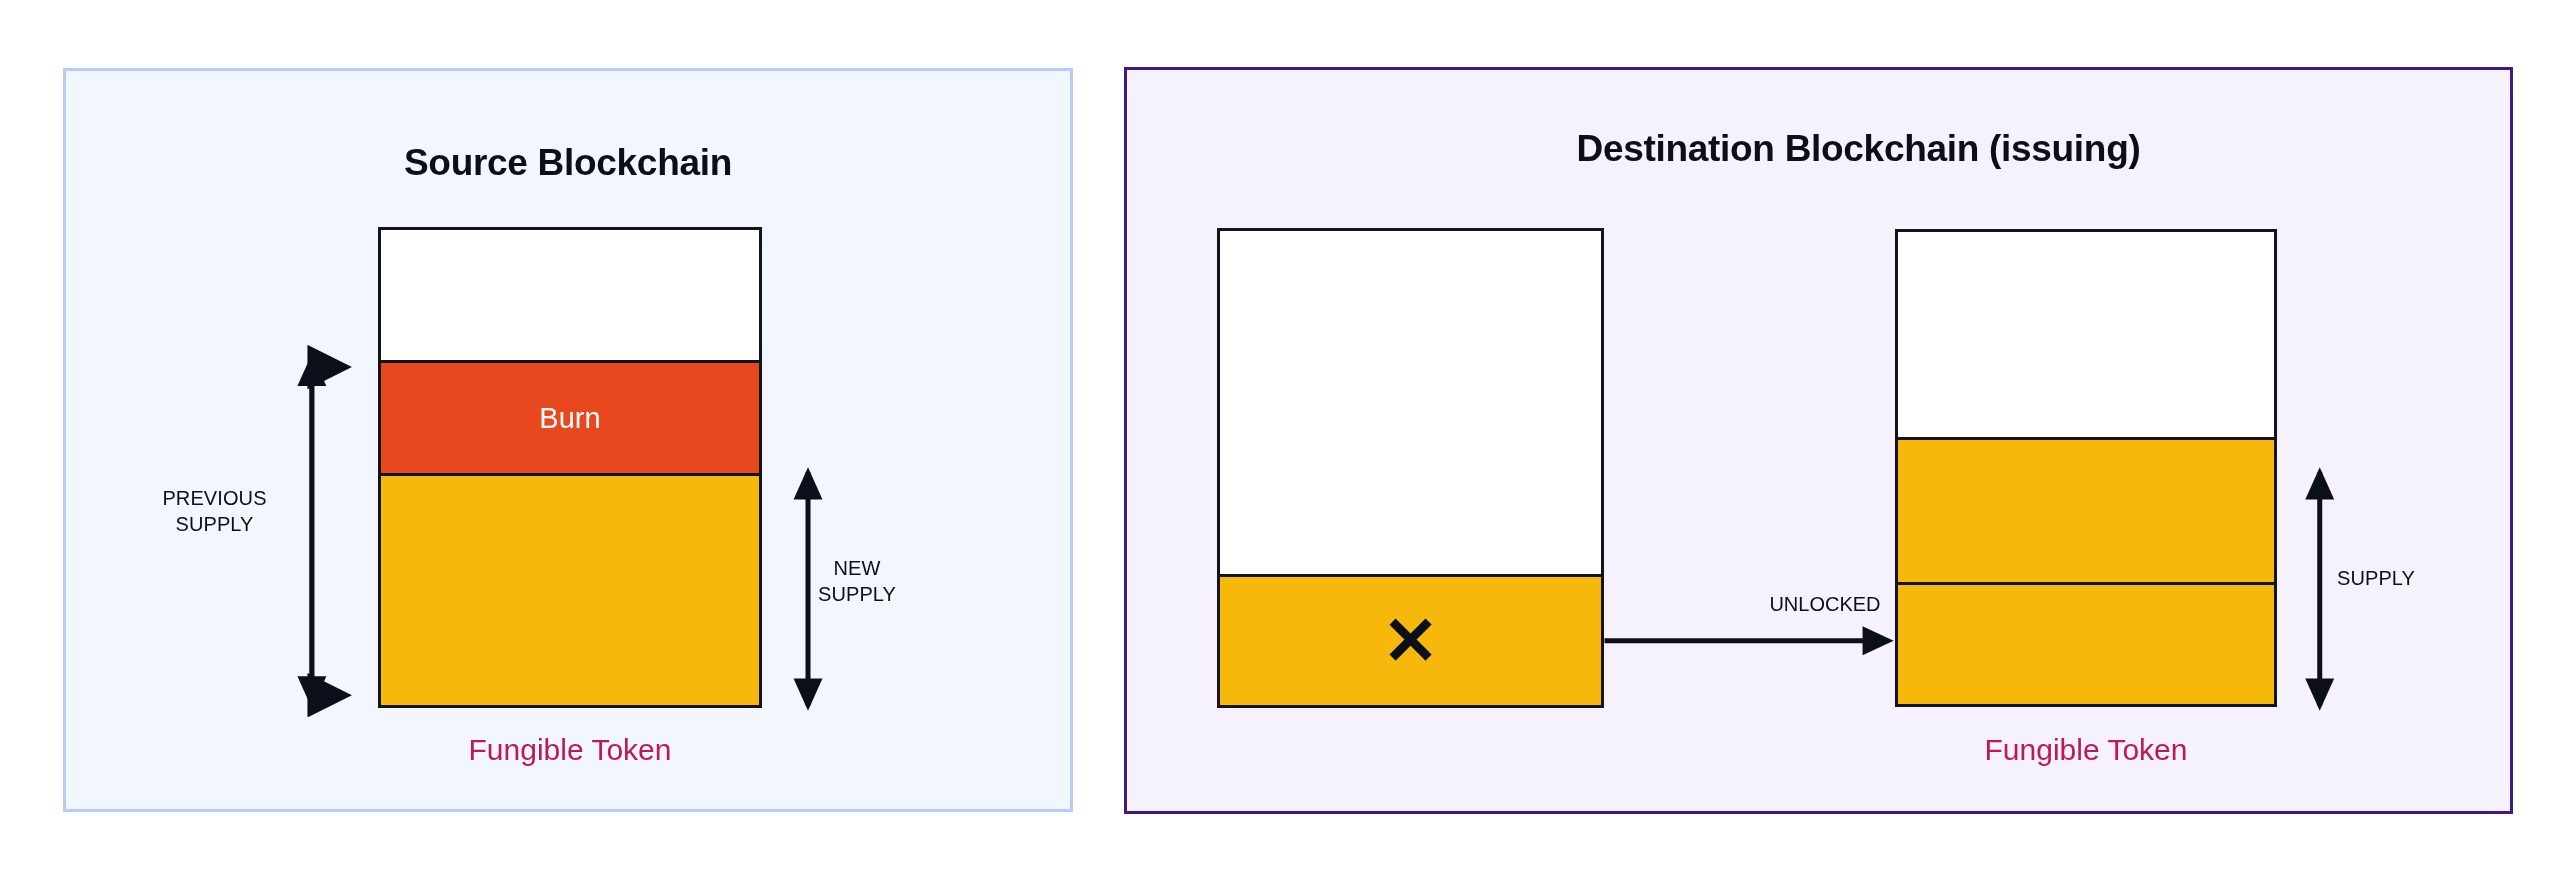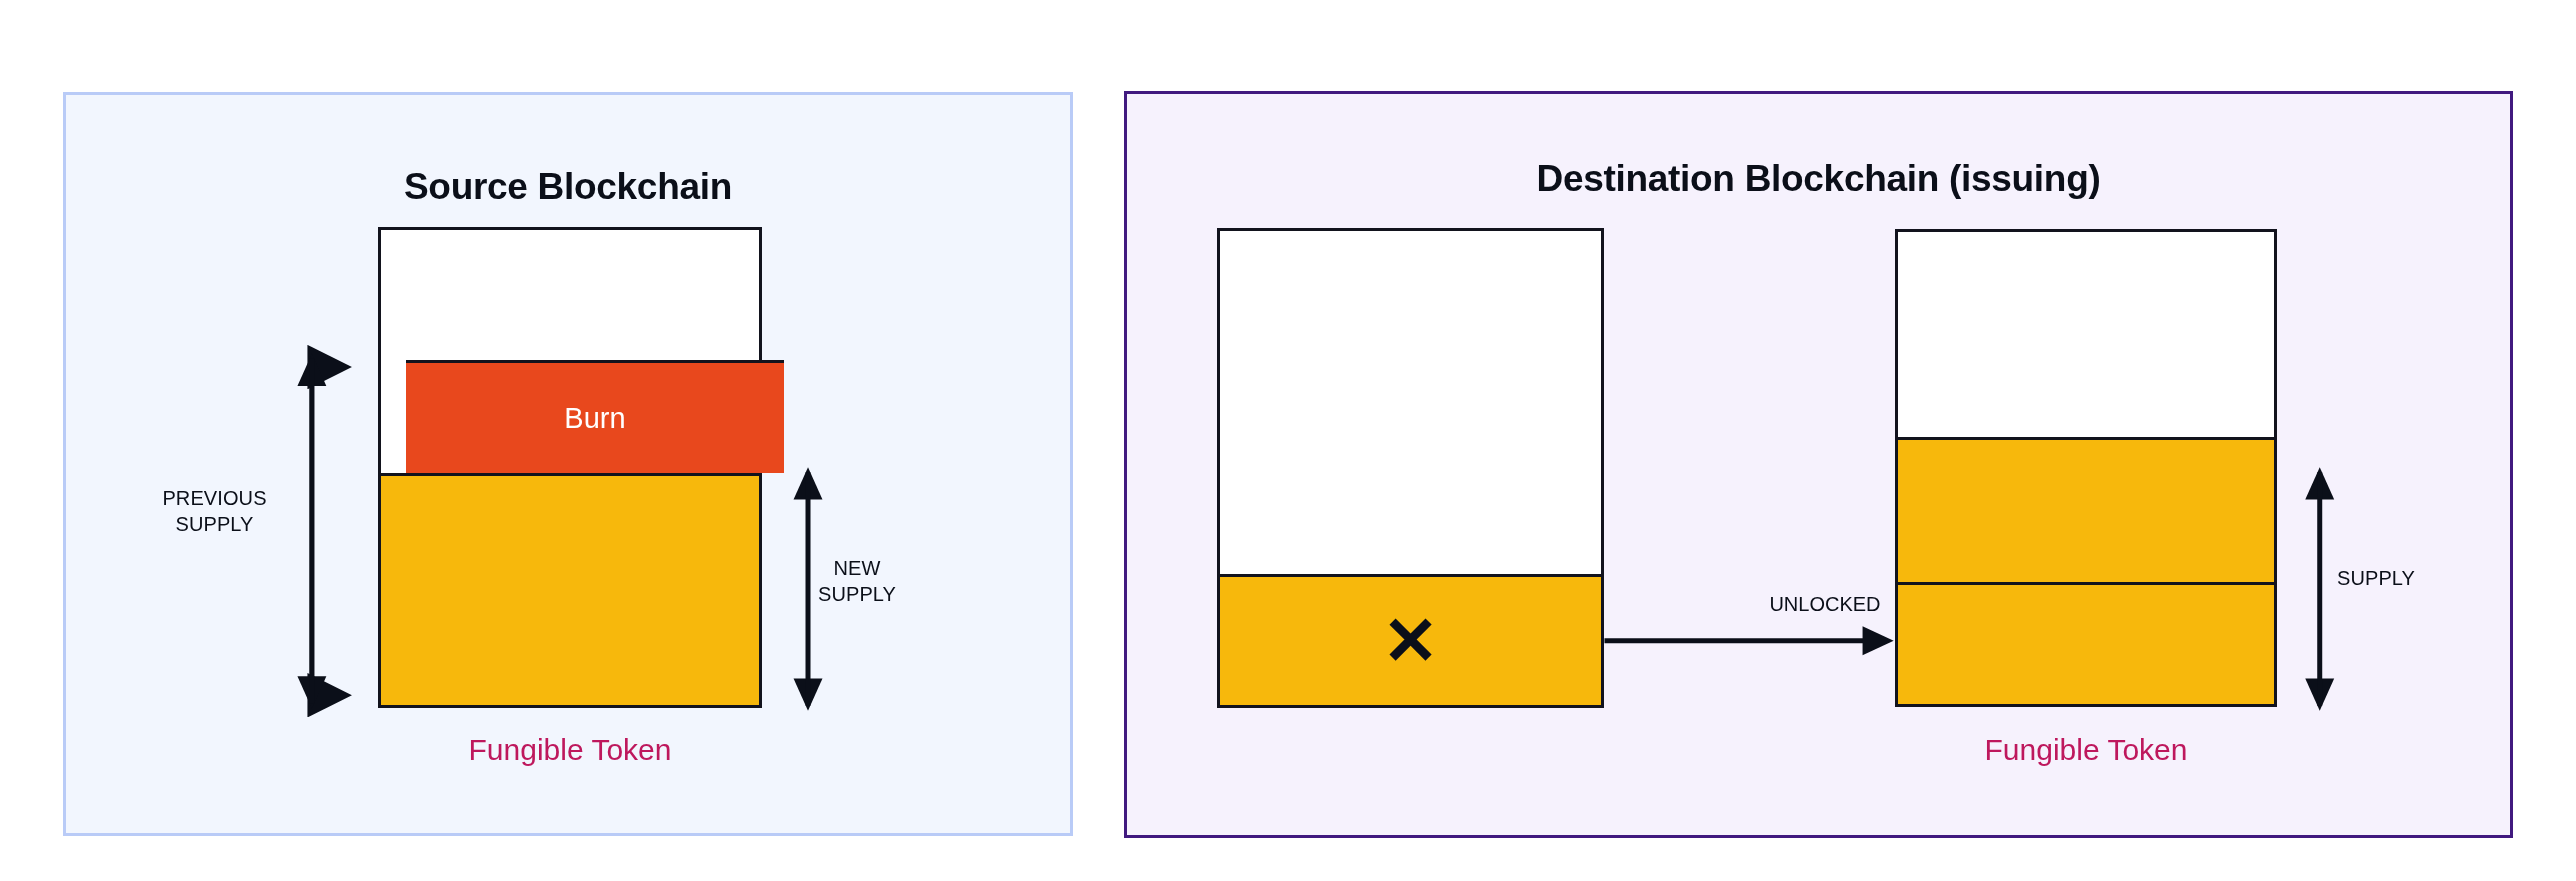--- a/index.html
+++ b/index.html
@@ -26,7 +26,6 @@
   .panel {
     position: absolute;
     box-sizing: border-box;
-    margin-top: 24px;
   }
   .panel-source {
     left: 63px;

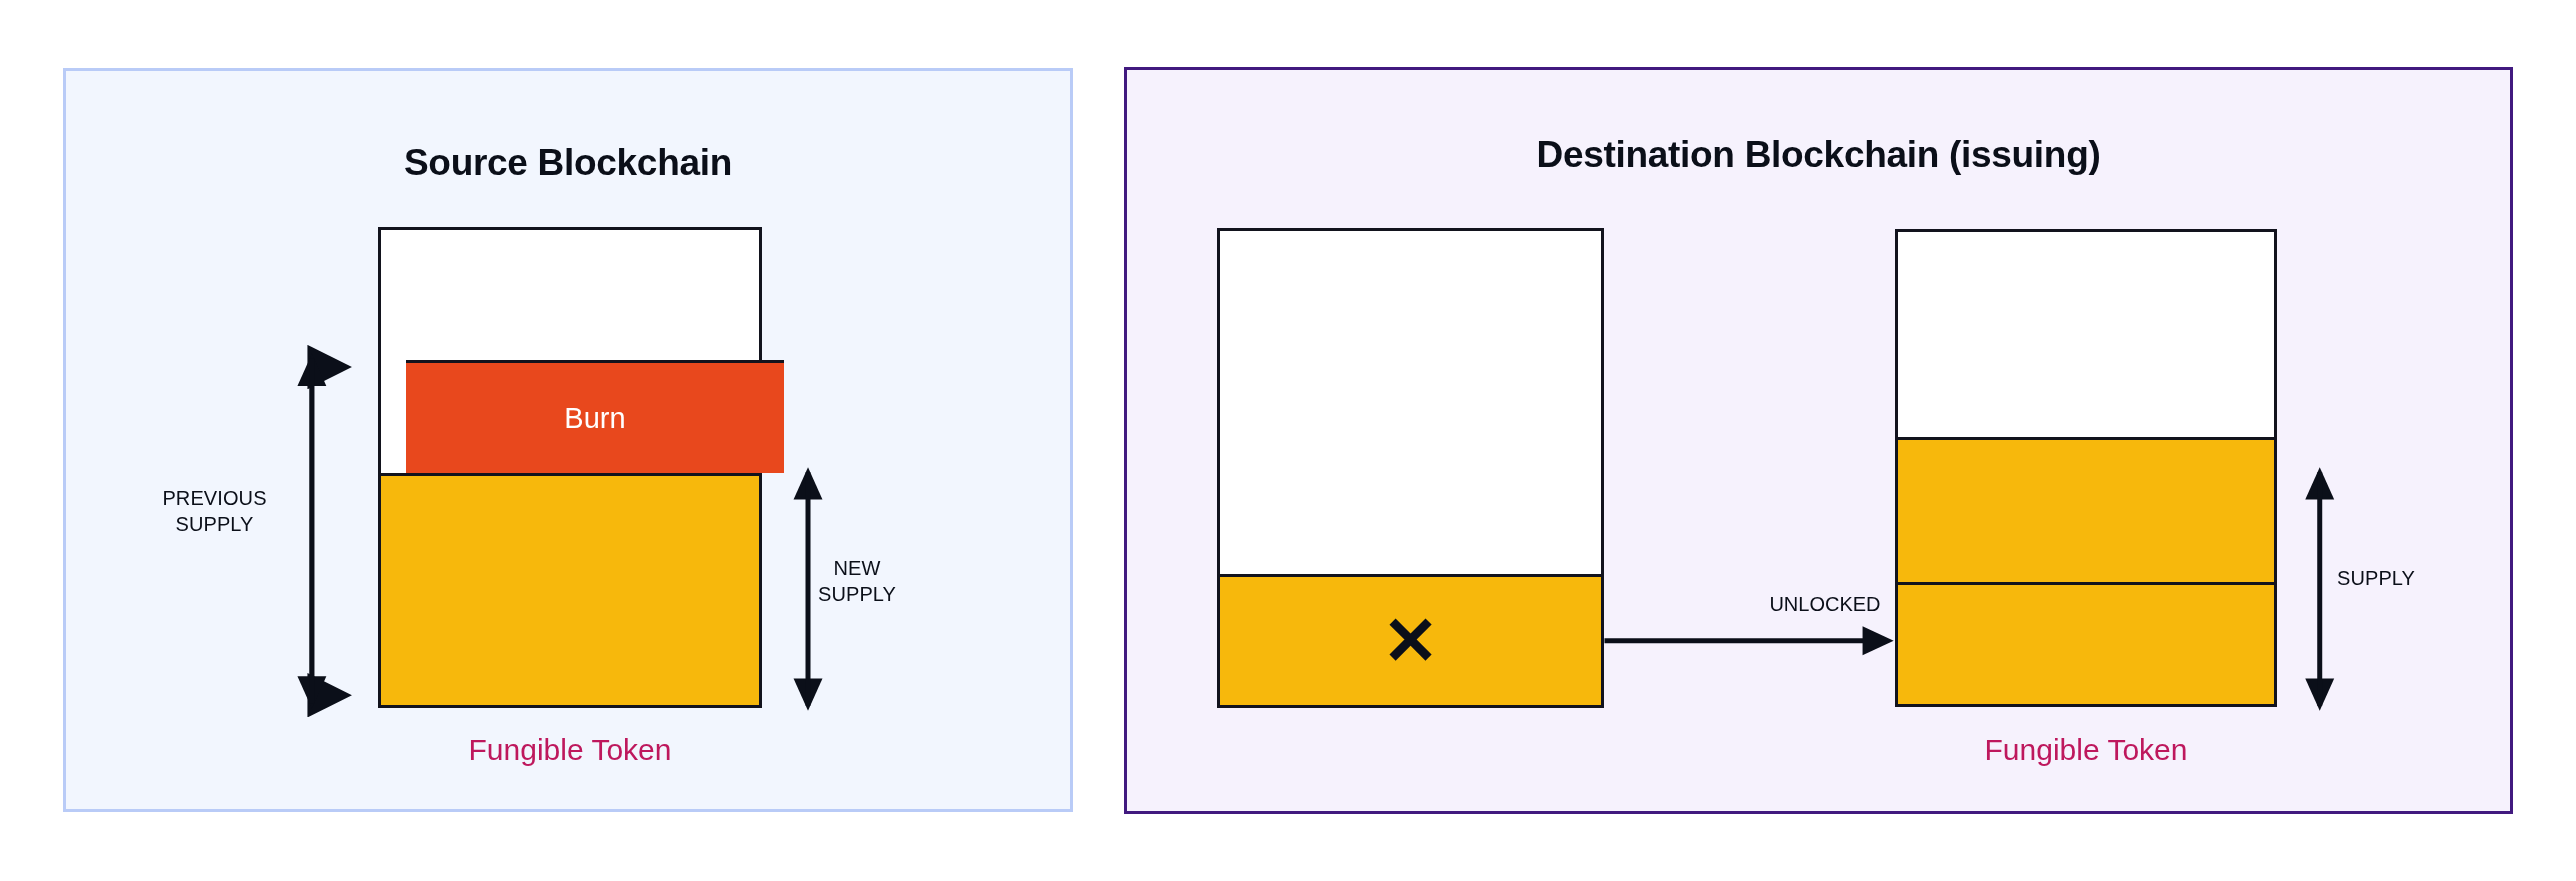--- a/index.html
+++ b/index.html
@@ -56,7 +56,7 @@
     white-space: nowrap;
   }
   .panel-source .panel-title { top: 71px; }
-  .panel-dest   .panel-title { top: 64px; }
+  .panel-dest   .panel-title { top: 58px; padding-left: 40px; }
 
   
   .bar {

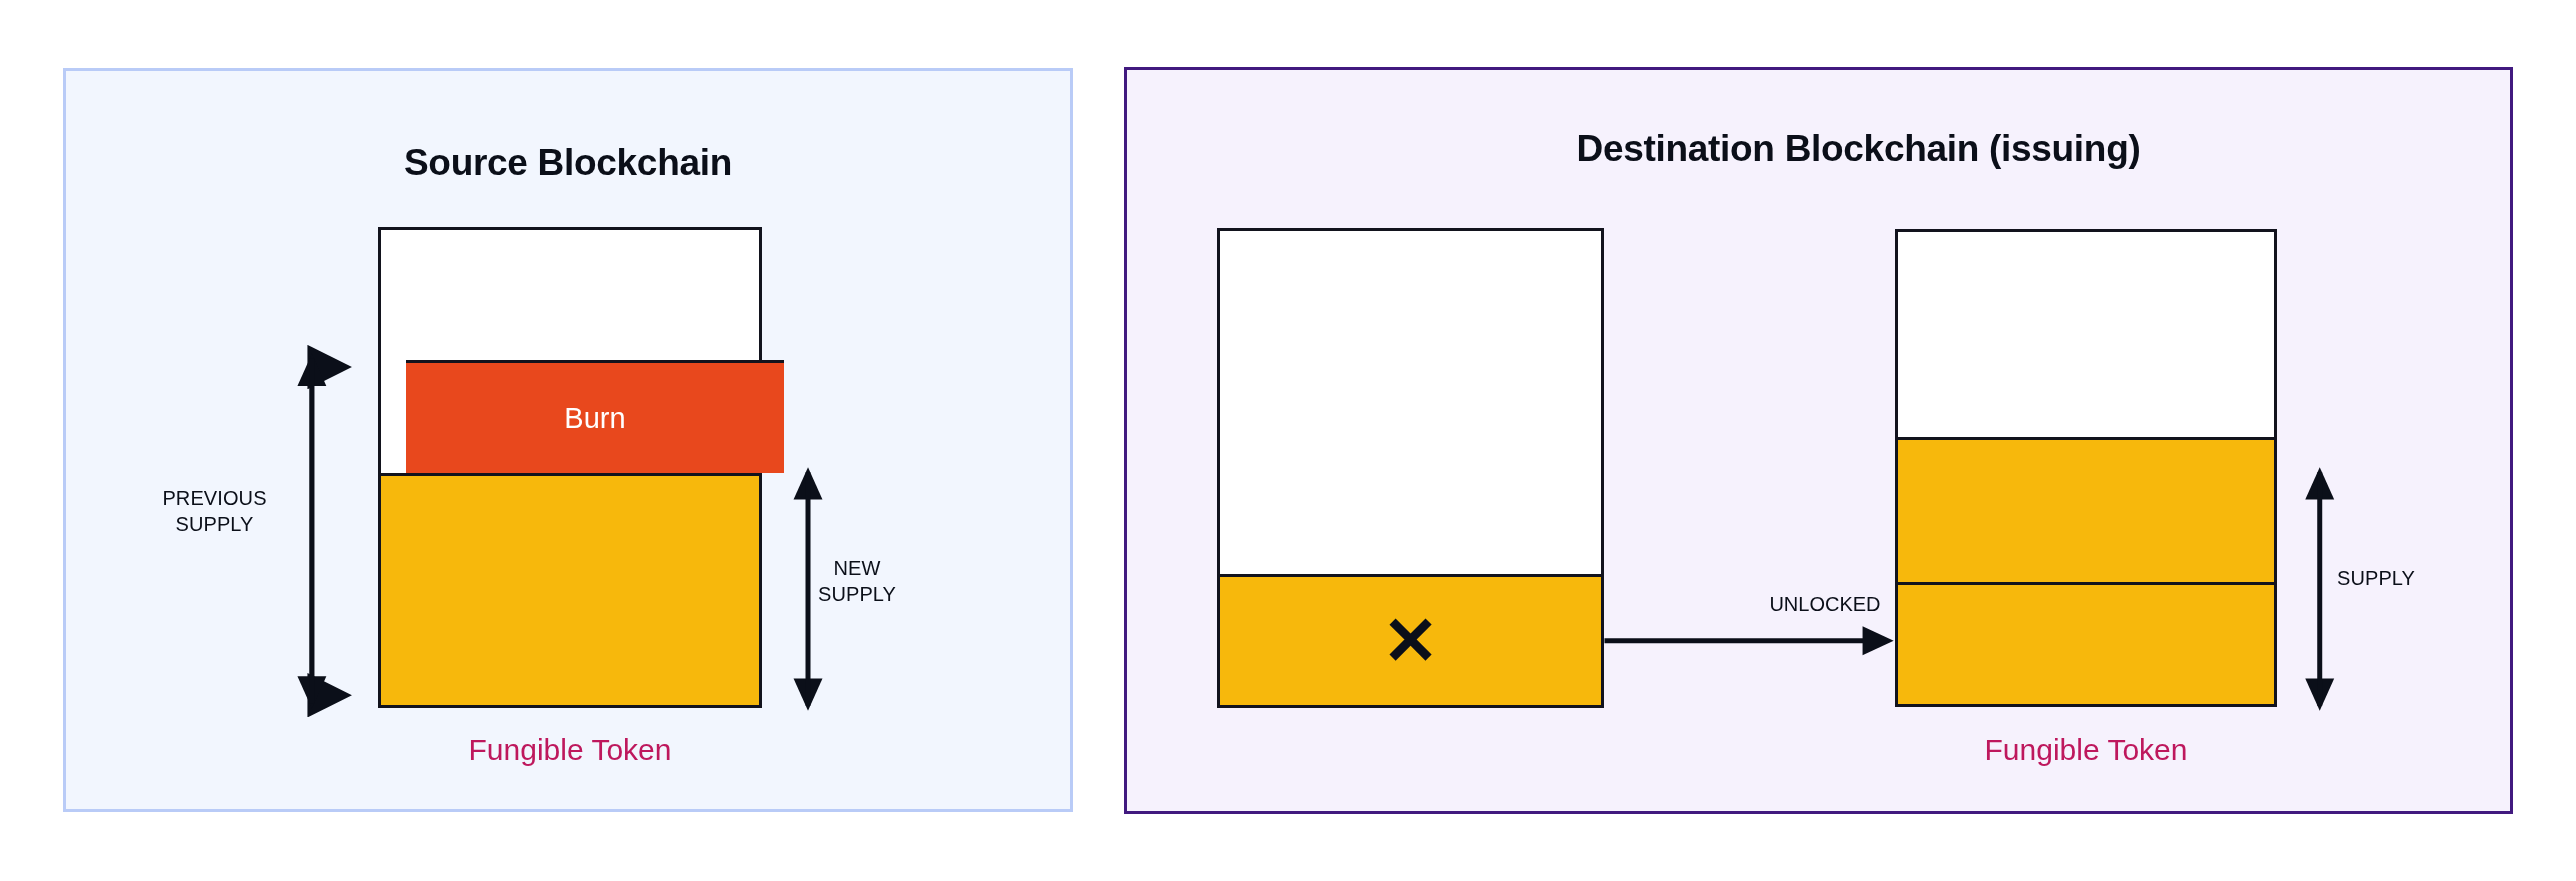--- a/index.html
+++ b/index.html
@@ -173,7 +173,7 @@
 
   <div class="bar bar-source">
     <div class="seg seg-white" style="height:132px;"></div>
-    <div class="seg seg-burn seg-divtop" style="height:114px;margin-left:25px;">
+    <div class="seg seg-burn seg-divtop" style="height:114px;">
       <span class="seg-label">Burn</span>
     </div>
     <div class="seg seg-yellow seg-divtop" style="height:235px;"></div>

